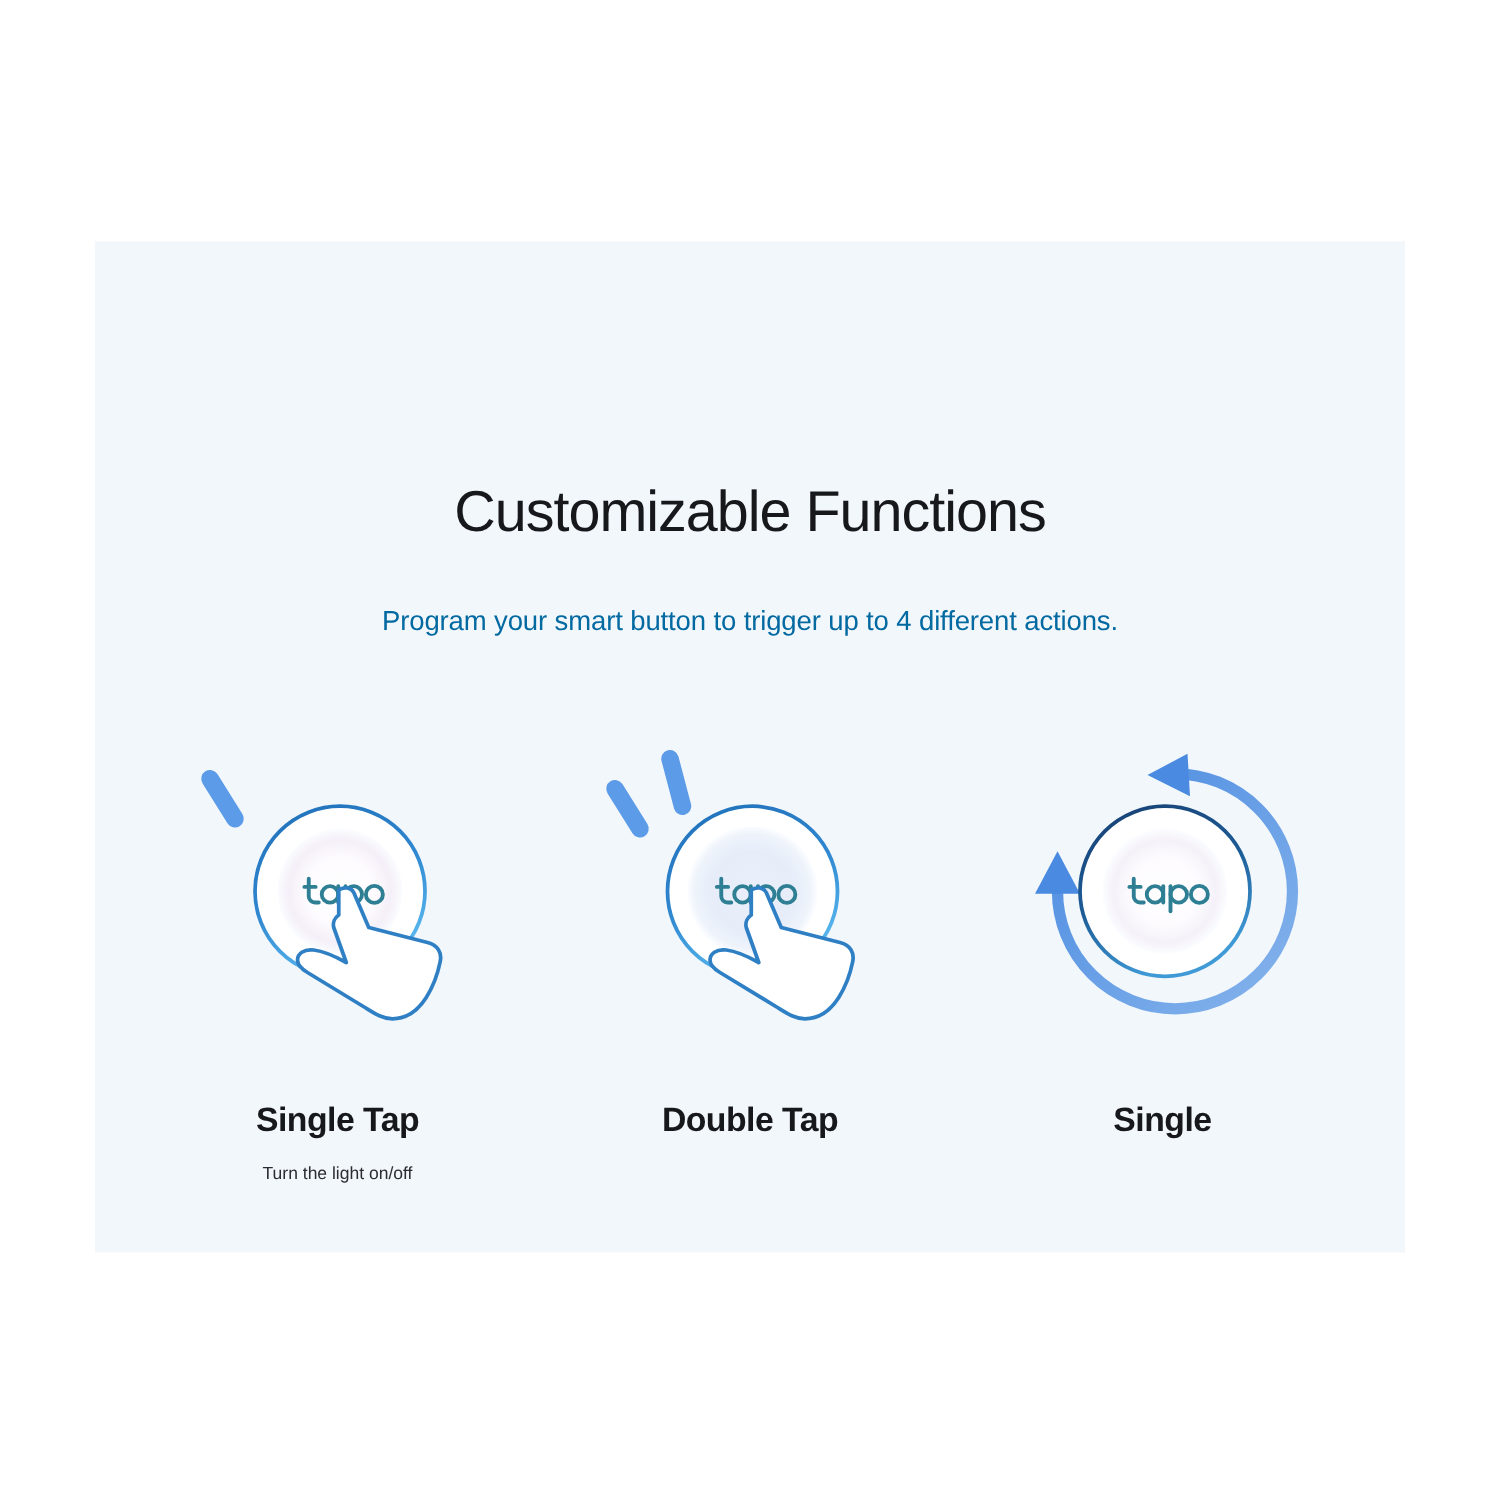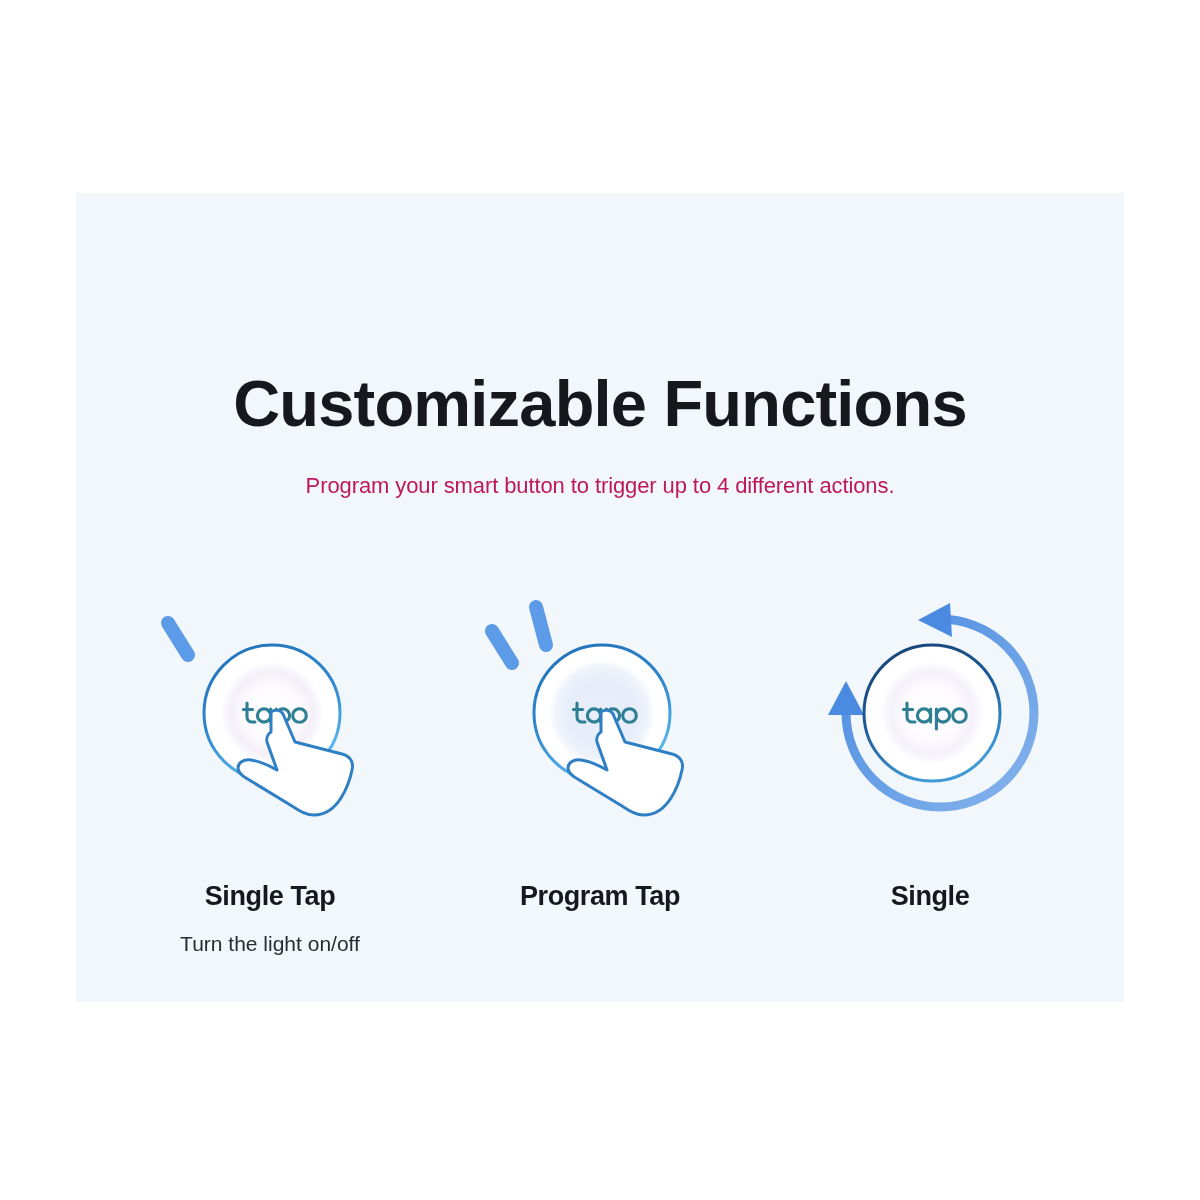--- a/index.html
+++ b/index.html
@@ -42,10 +42,10 @@
     text-align: center;
   }
   .title {
-    margin: 0;
+    margin: 16px;
     font-family: "Liberation Sans", sans-serif;
-    font-size: 65px;
-    font-weight: 700;
+    font-size: 46px;
+    font-weight: 400;
     letter-spacing: -0.8px;
     color: #17181c;
     line-height: 1.1;

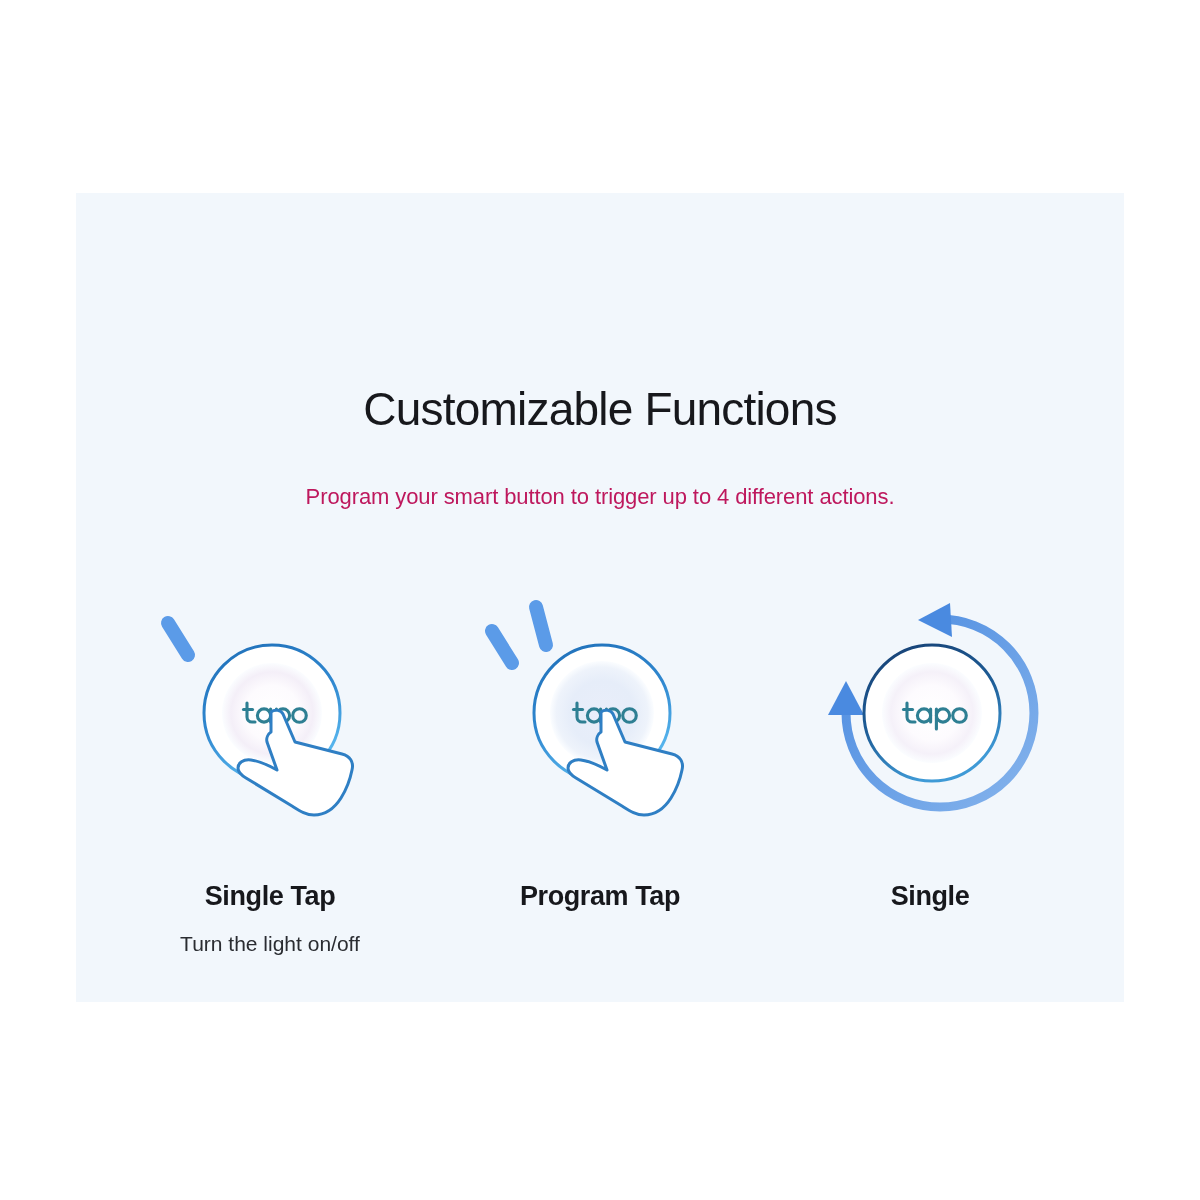--- a/index.html
+++ b/index.html
@@ -56,7 +56,7 @@
     font-family: "Liberation Sans", sans-serif;
     font-size: 22px;
     font-weight: 400;
-    color: #be185d;
+    color: #0369a1;
     letter-spacing: -0.1px;
   }
 

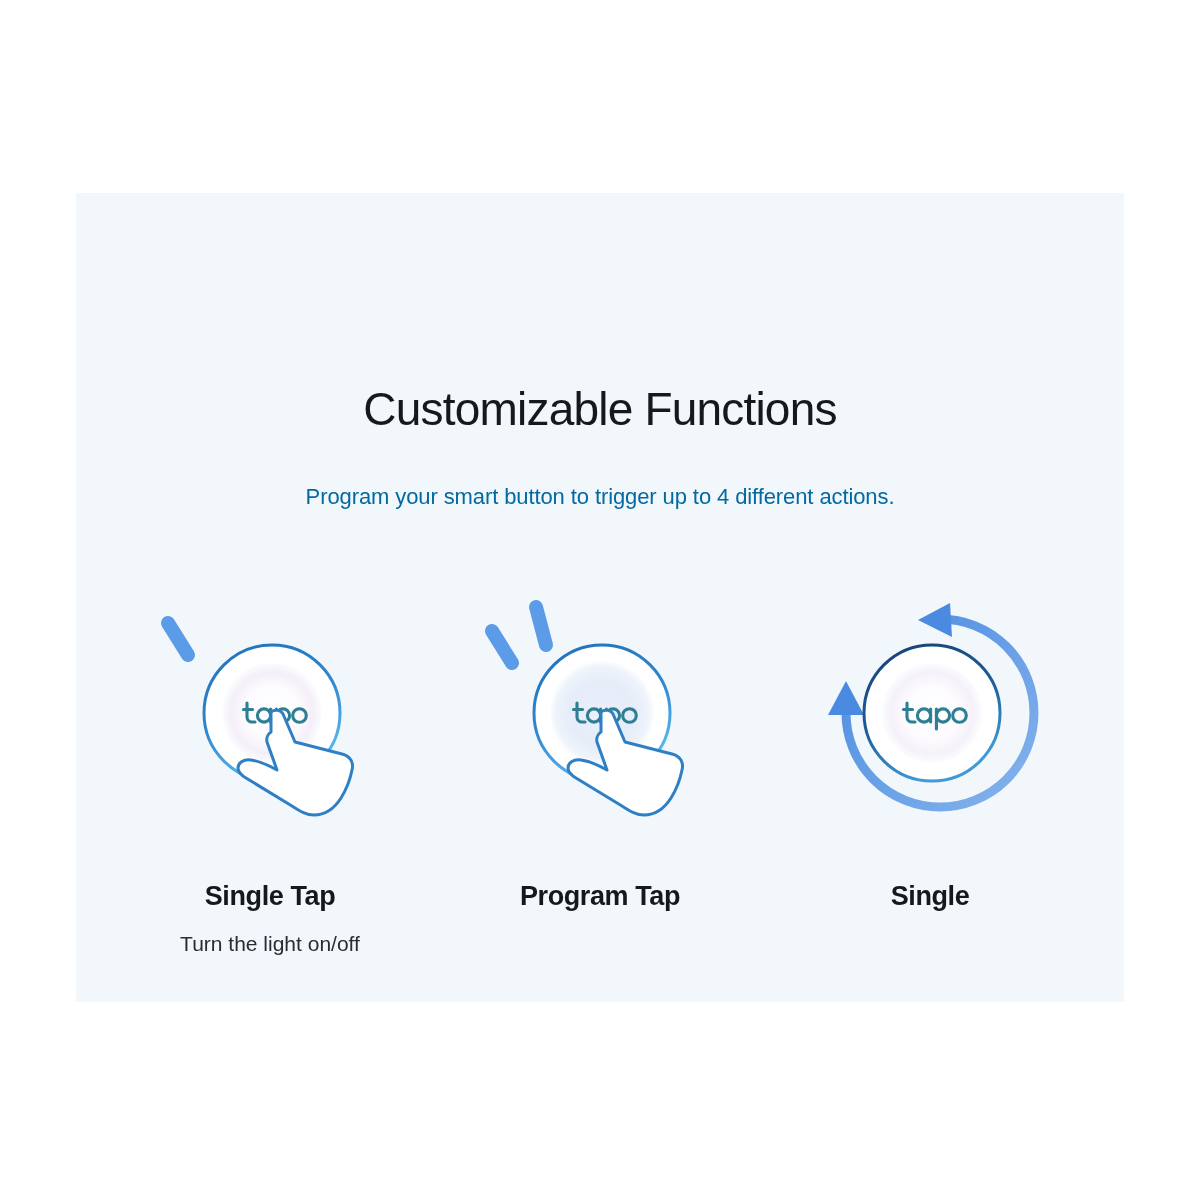--- a/index.html
+++ b/index.html
@@ -235,7 +235,7 @@
             </g>
           </svg>
         </div>
-        <h3 class="feature-title">Program Tap</h3>
+        <h3 class="feature-title">Double Tap</h3>
       </div>
 
       <div class="feature">

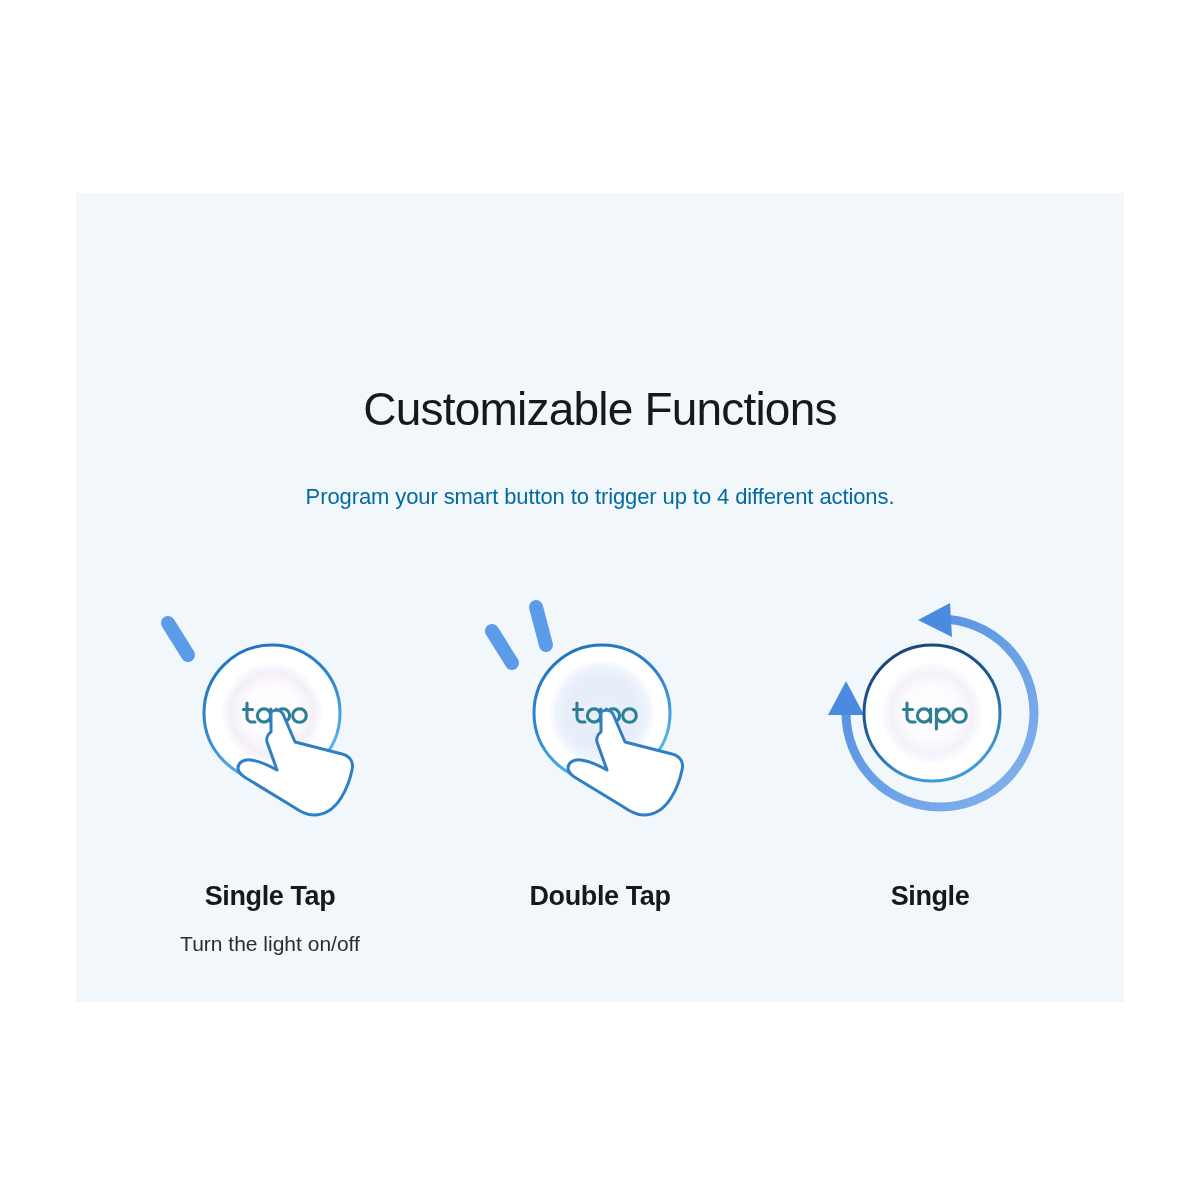--- a/index.html
+++ b/index.html
@@ -99,7 +99,7 @@
   .feature-desc {
     margin: 0;
     padding-top: 16px;
-    font-size: 21px;
+    font-size: 14px;
     font-weight: 400;
     color: #2a2c31;
     line-height: 1.55;

